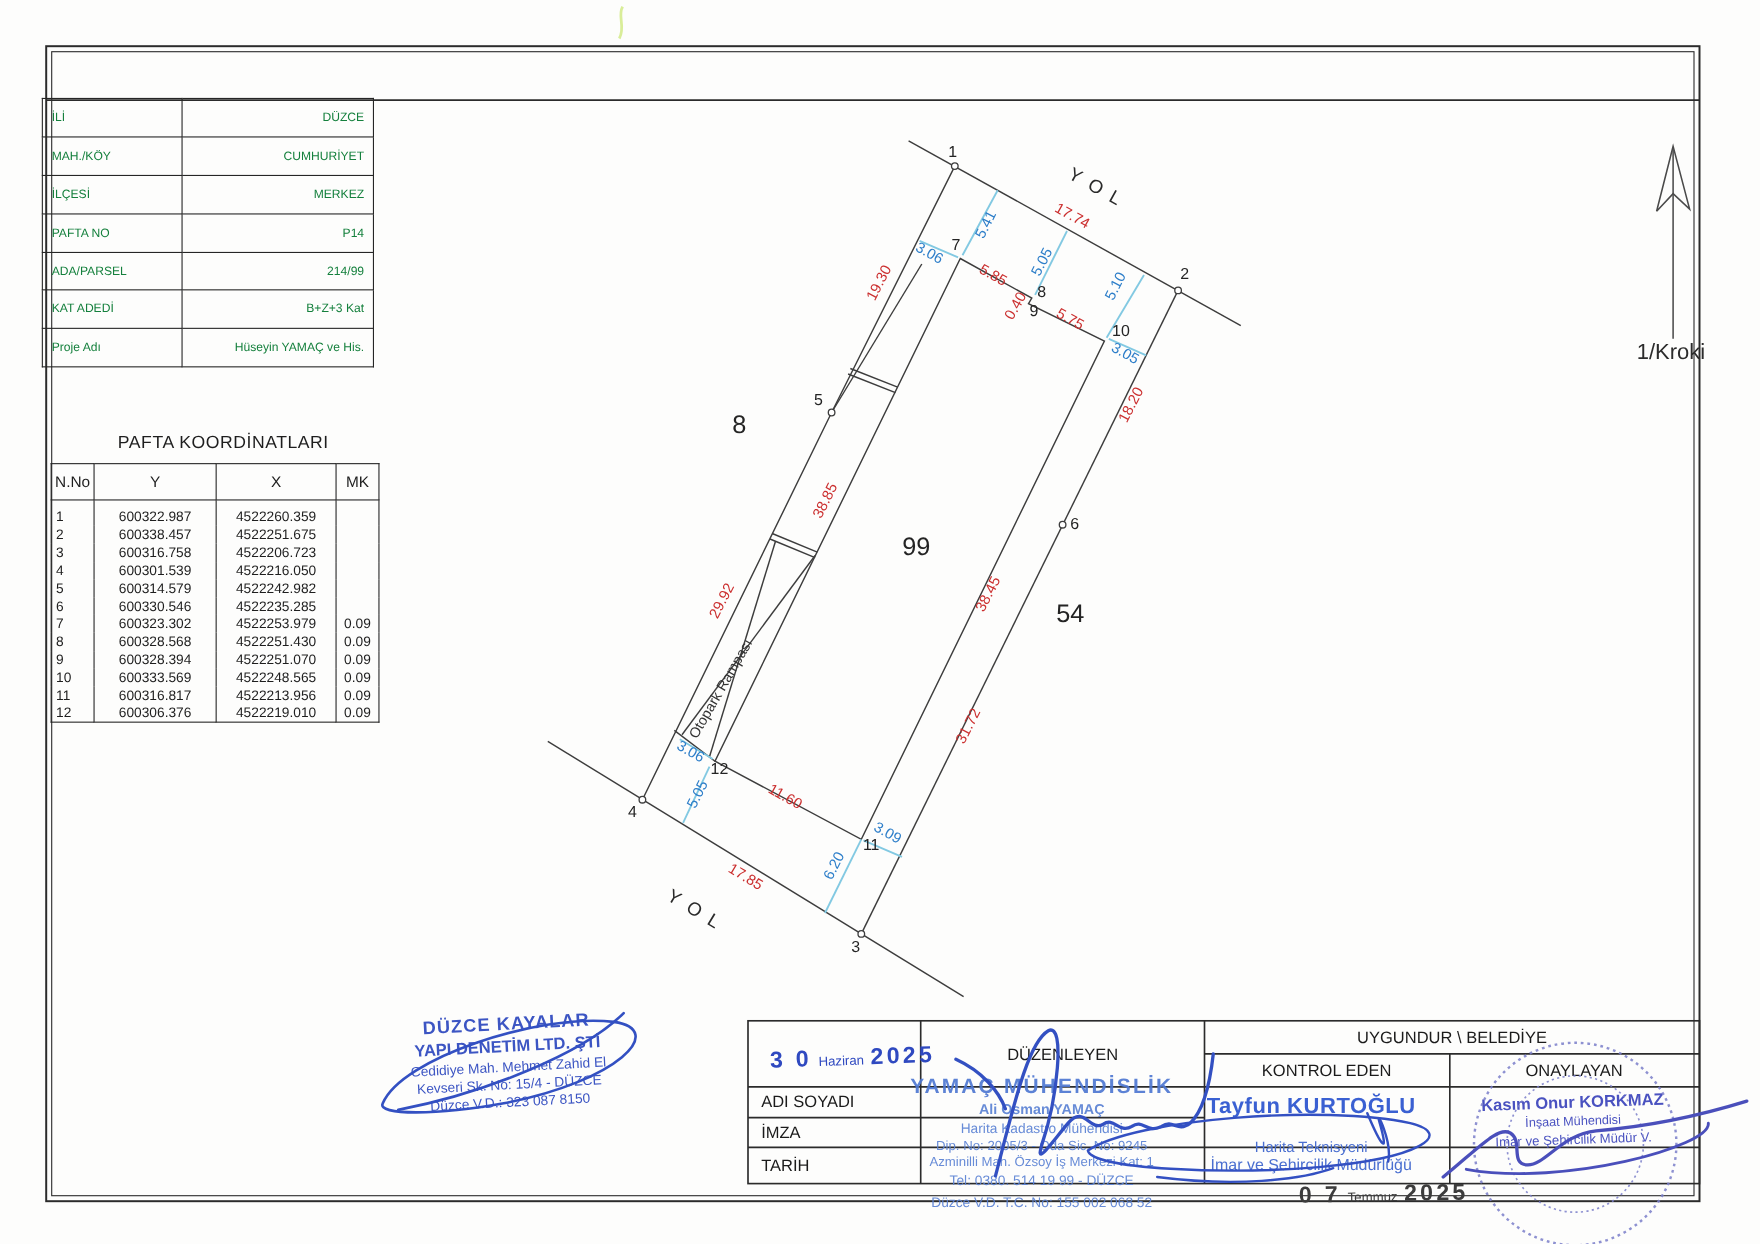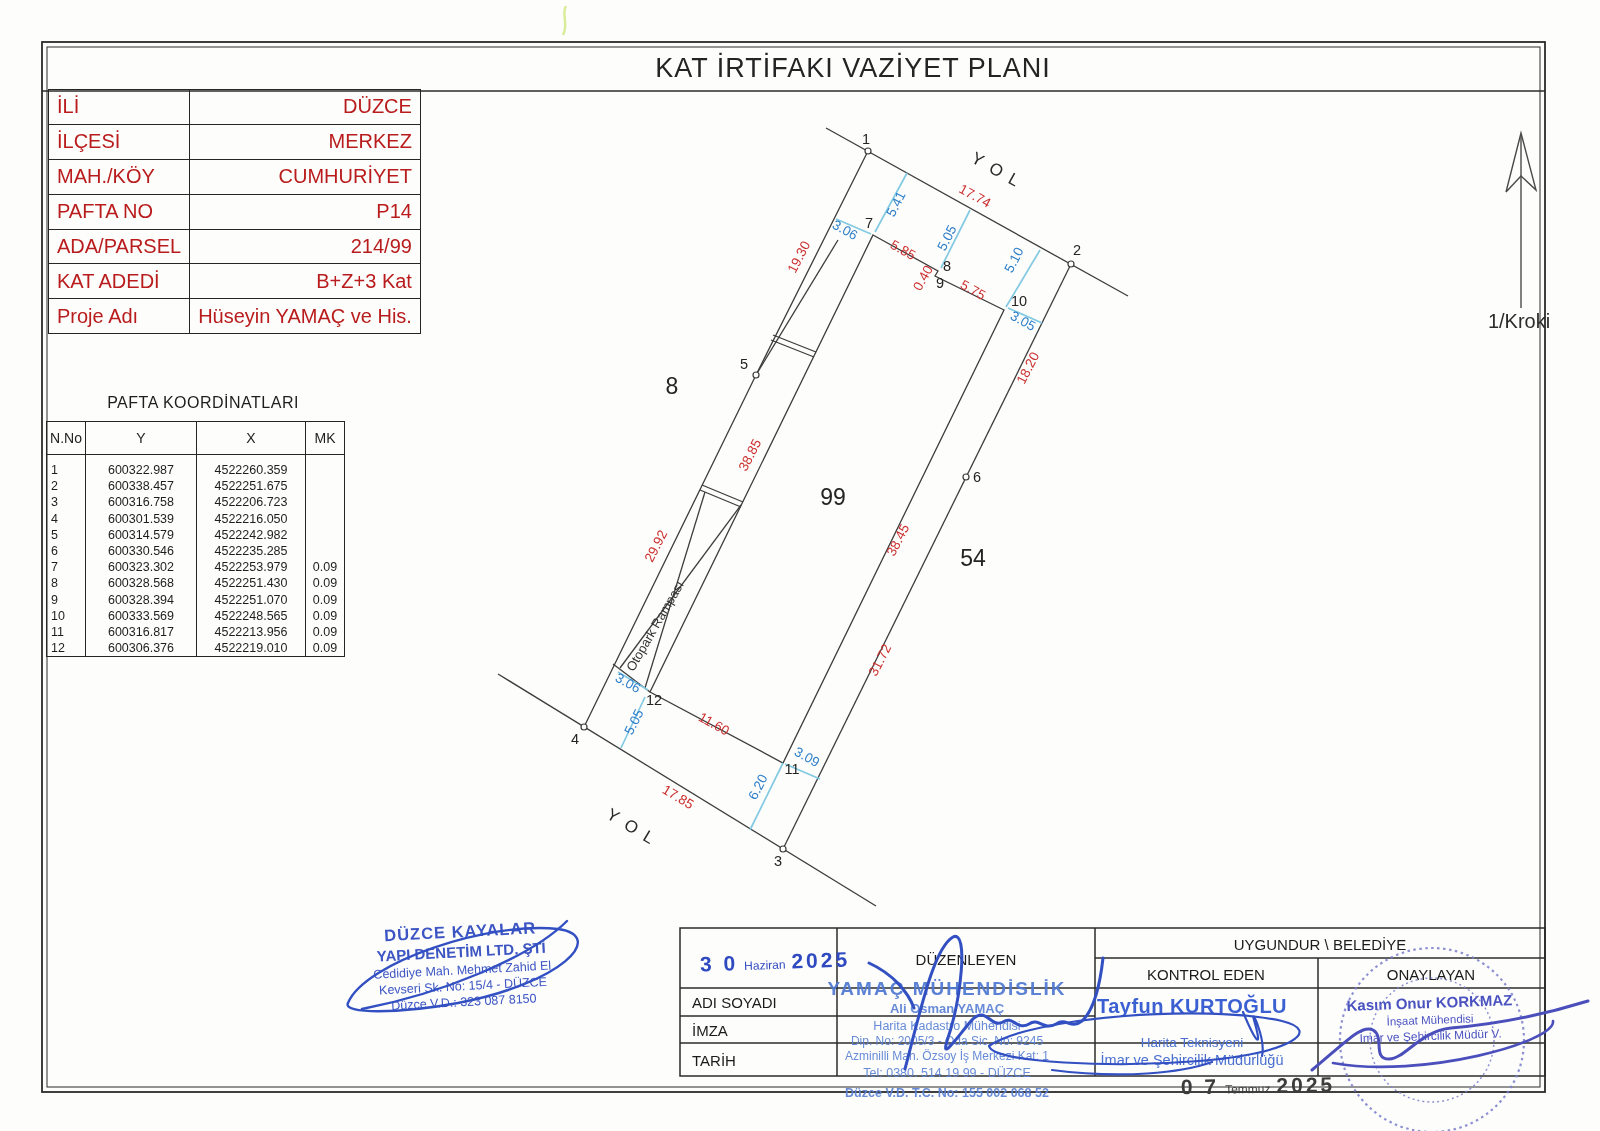--- a/index.html
+++ b/index.html
@@ -136,7 +136,6 @@
     </g>
   </svg>
 
-  <div class="title">KAT İRTİFAKI VAZİYET PLANI</div>
 
   <table class="info">
     <tbody id="info-body">

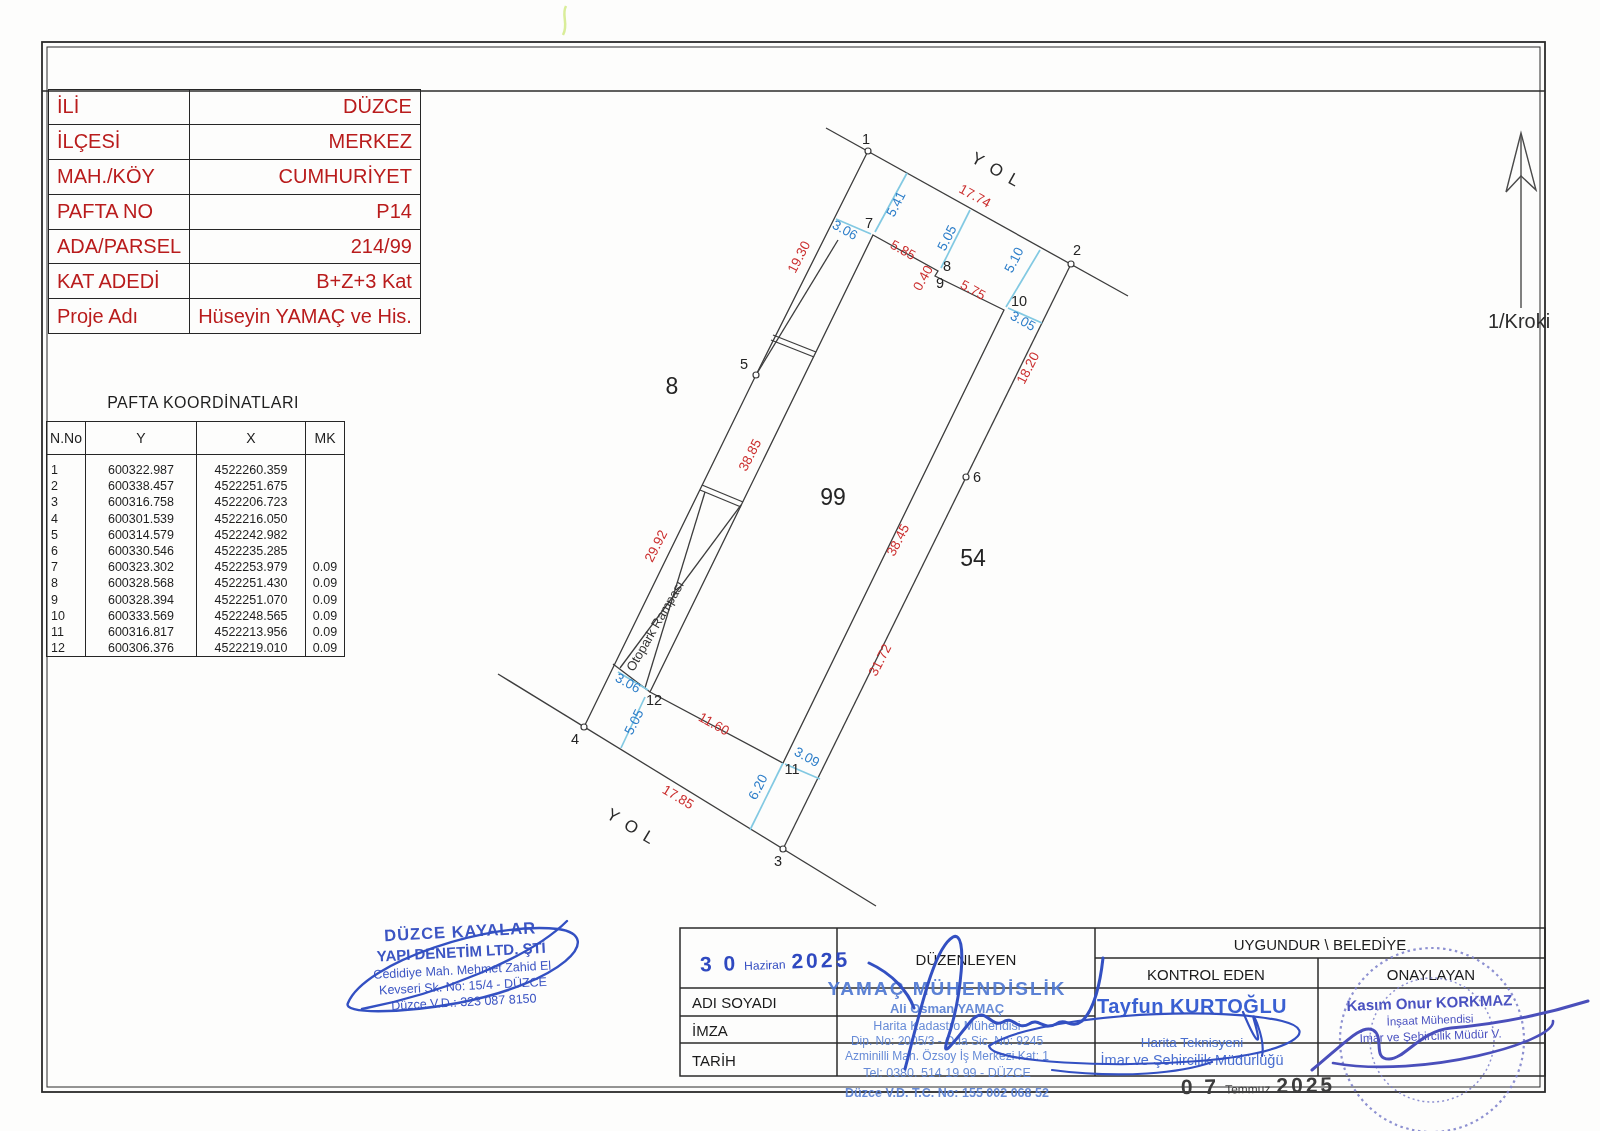--- a/index.html
+++ b/index.html
@@ -9,8 +9,8 @@
   .title{position:absolute;left:853px;top:68px;transform:translate(-50%,-50%);
          font-size:27px;letter-spacing:1px;color:#242424;white-space:nowrap;}
   
-  table.info{position:absolute;left:48px;top:89px;border-collapse:collapse;
-             font-size:20px;color:#b91c1c;}
+  table.info{position:absolute;left:38px;top:89px;border-collapse:collapse;
+             font-size:11px;color:#15803d;}
   table.info td{border:1.6px solid #262626;height:33.9px;padding:0 8px;white-space:nowrap;}
   table.info td.k{width:110px;}
   table.info td.v{width:157px;text-align:right;}

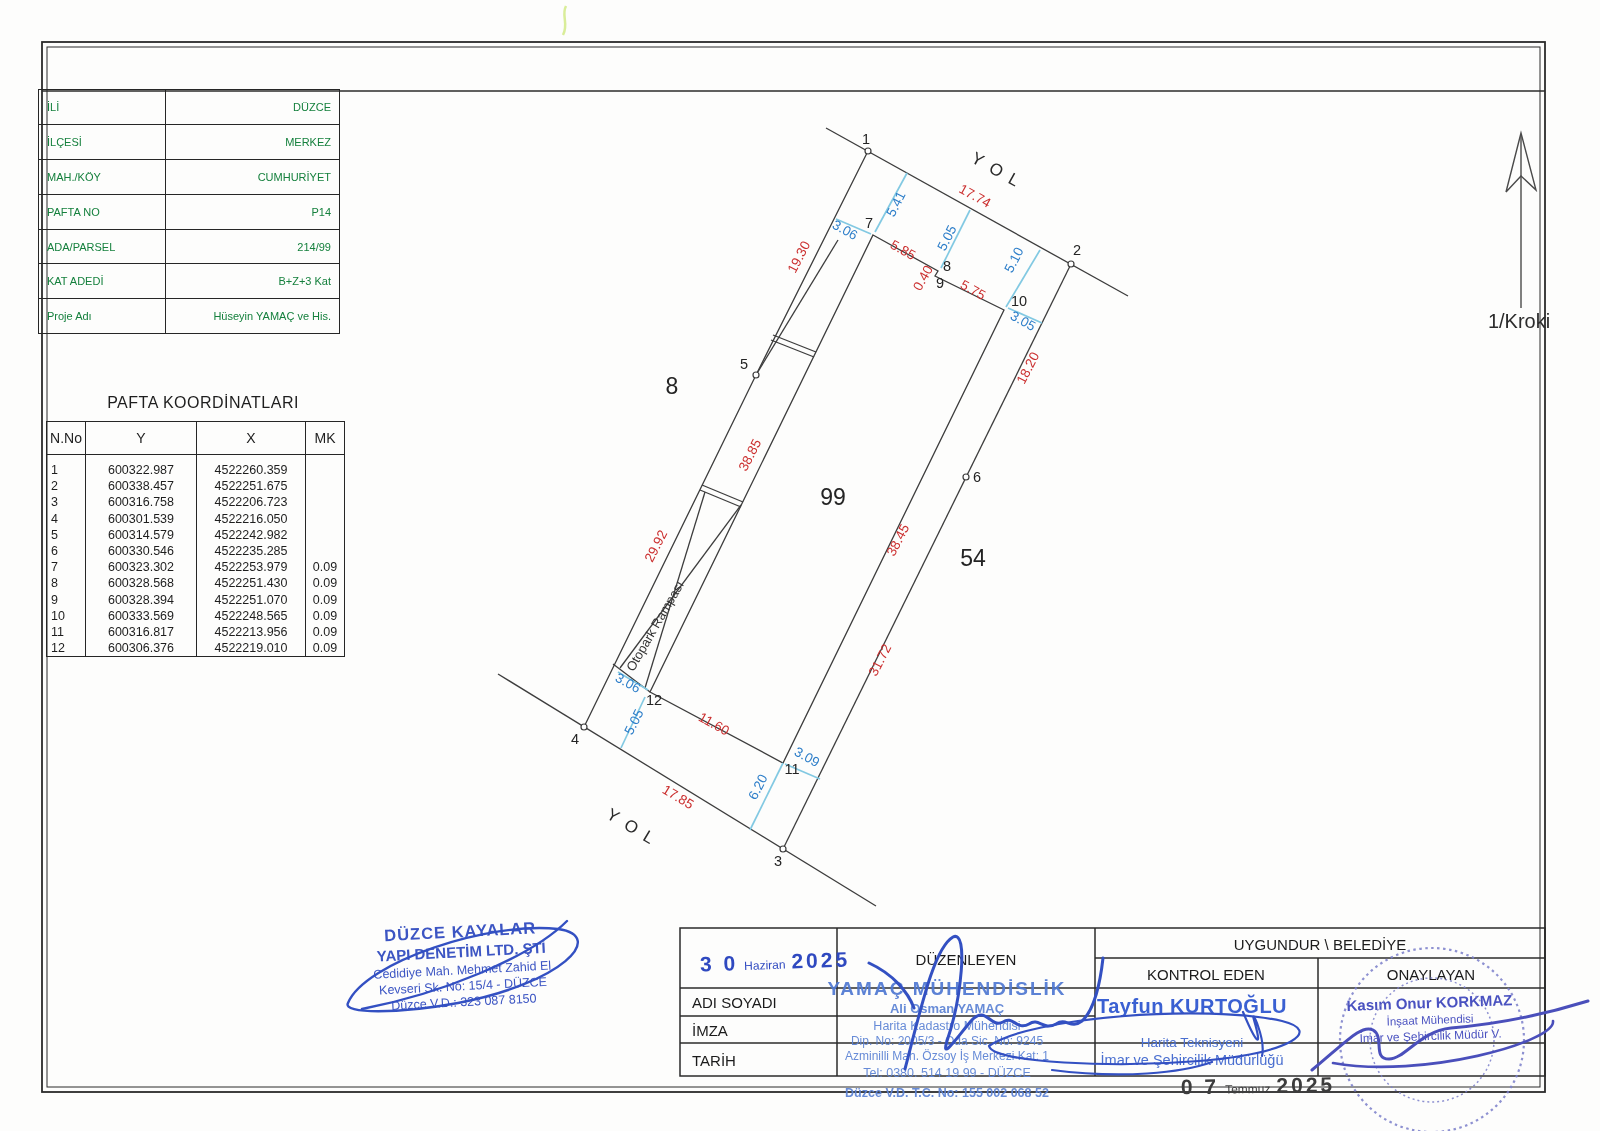--- a/index.html
+++ b/index.html
@@ -144,12 +144,12 @@
           <td class="v">DÜZCE</td>
         </tr>
         <tr>
+          <td class="k">MAH./KÖY</td>
+          <td class="v">CUMHURİYET</td>
+        </tr>
+        <tr>
           <td class="k">İLÇESİ</td>
           <td class="v">MERKEZ</td>
-        </tr>
-        <tr>
-          <td class="k">MAH./KÖY</td>
-          <td class="v">CUMHURİYET</td>
         </tr>
         <tr>
           <td class="k">PAFTA NO</td>

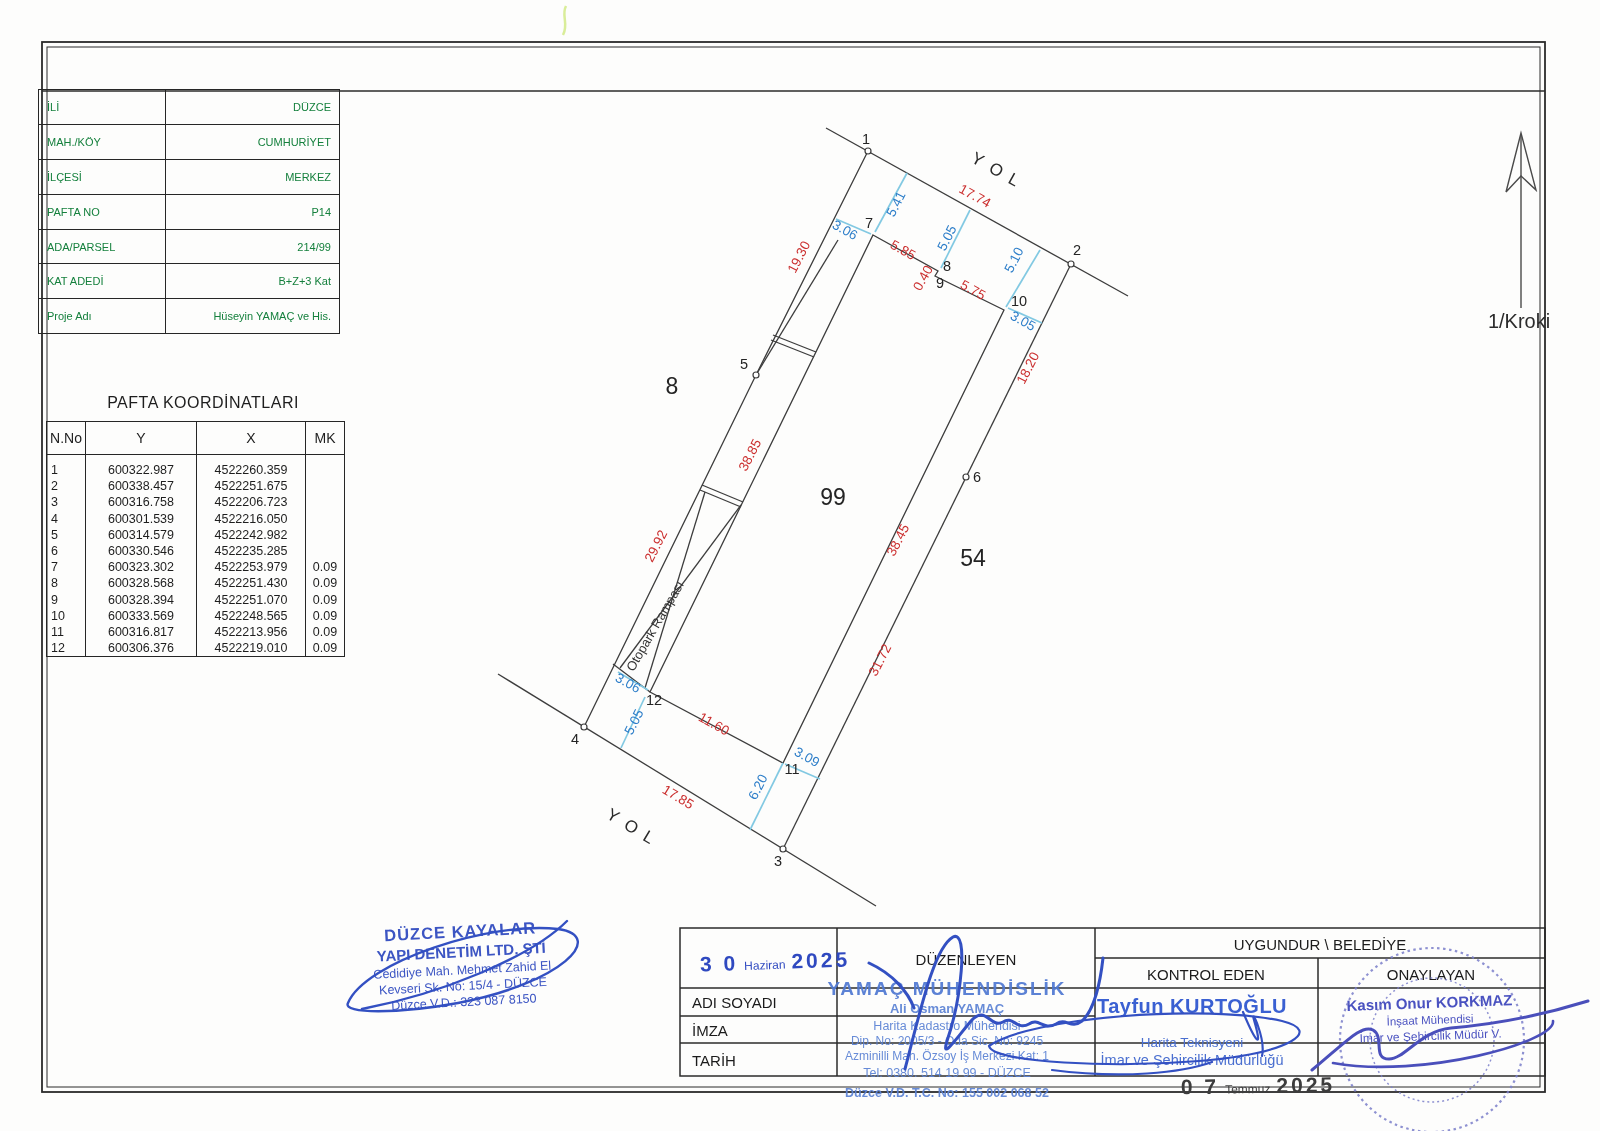--- a/index.html
+++ b/index.html
@@ -49,7 +49,7 @@
   .yamac .s2{font-size:13px;font-weight:bold;}
   .yamac .s3{font-size:12.5px;}
   .yamac .s4{font-size:12px;}
-  .yamac .s5{font-size:12.5px;margin-top:4px;font-weight:bold;}
+  .yamac .s5{font-size:12.5px;margin-top:4px;}
   .kurtoglu{left:1192px;top:995px;transform:translateX(-50%);color:#4a6fd0;}
   .kurtoglu .s1{font-size:20px;font-weight:bold;color:#3a60d2;letter-spacing:.5px;}
   .kurtoglu .s2{font-size:13.5px;margin-top:17px;}

